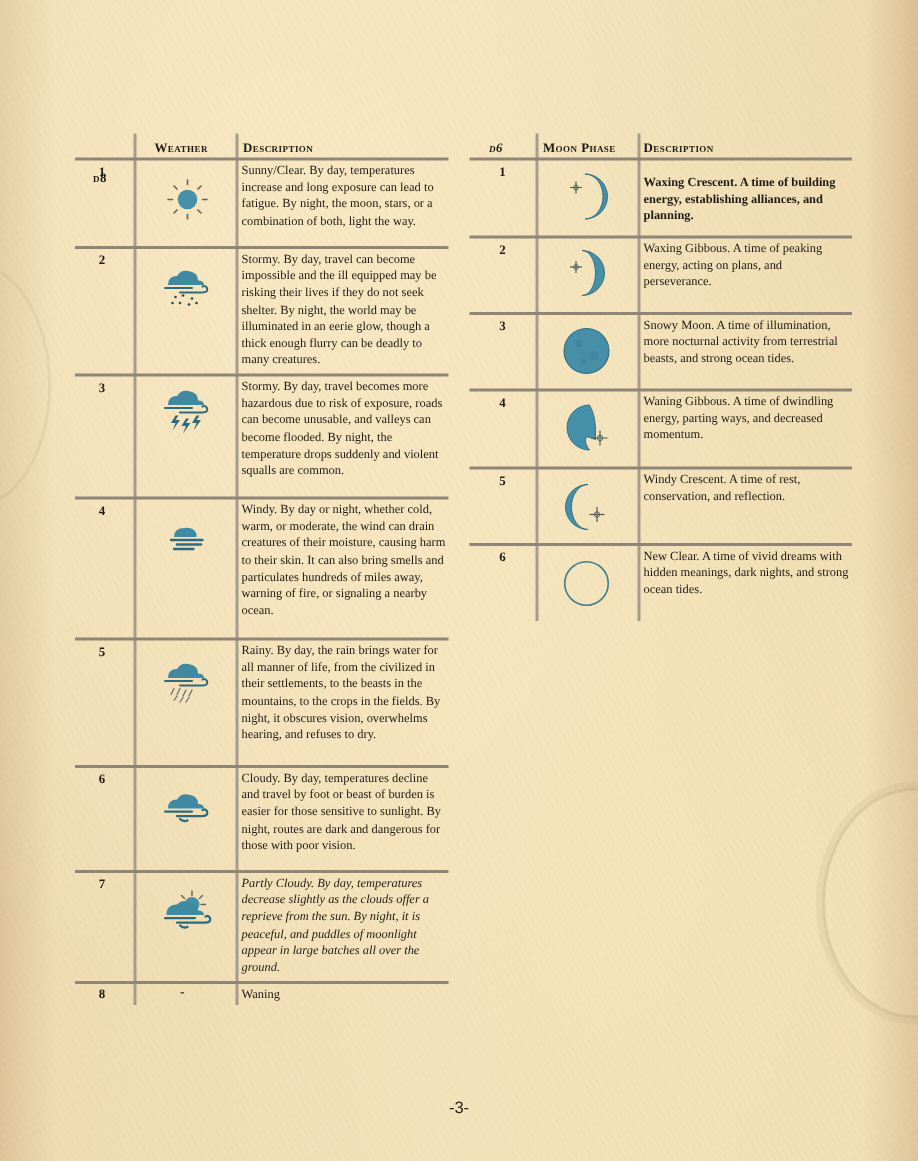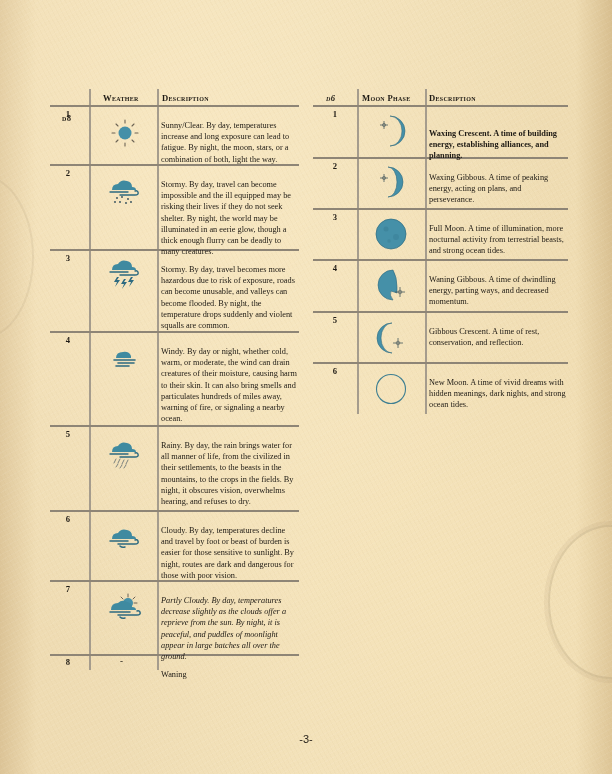--- a/index.html
+++ b/index.html
@@ -35,7 +35,7 @@
   }
   .num { position:absolute; font-weight:bold; font-size:8.6px; width:20px; text-align:center; }
   .desc {
-    position:absolute; font-size:8.3px; line-height:11.2px; color:#1e1a14;margin-top:12px;
+    position:absolute; font-size:8.3px; line-height:11.2px; color:#1e1a14;
   }
   .icon { position:absolute; }
   .pagenum {

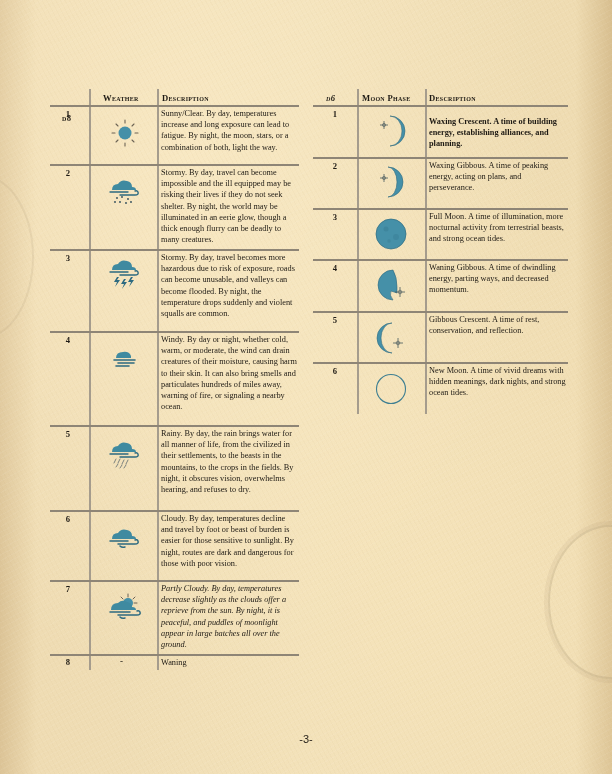--- a/index.html
+++ b/index.html
@@ -269,7 +269,7 @@
       <circle cx="14" cy="23" r="1.8" fill="#3c8299" opacity="0.6"></circle>
     </svg>
     <div class="desc" style="left:429px; top:211px; width:138px;">
-      <span>Full Moon.</span> <span>A time of illumination, more nocturnal activity from terrestrial beasts, and strong ocean tides.</span>
+      <span>Snowy Moon.</span> <span>A time of illumination, more nocturnal activity from terrestrial beasts, and strong ocean tides.</span>
     </div>
   </div>
 

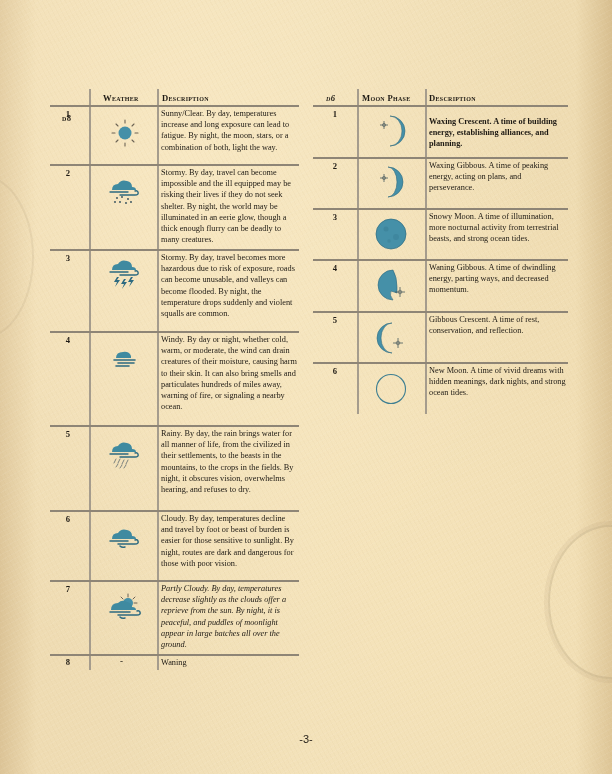--- a/index.html
+++ b/index.html
@@ -299,7 +299,7 @@
       <circle cx="22" cy="23" r="1.8" fill="none" stroke="#4a5a5e" stroke-width="0.6"></circle>
     </svg>
     <div class="desc" style="left:429px; top:314px; width:138px;">
-      <span>Gibbous Crescent.</span> <span>A time of rest, conservation, and reflection.</span>
+      <span>Windy Crescent.</span> <span>A time of rest, conservation, and reflection.</span>
     </div>
   </div>
 

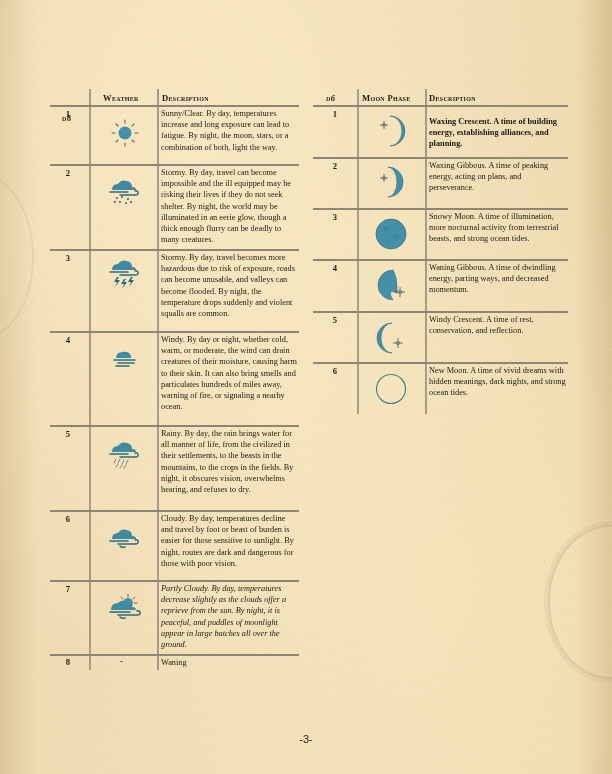--- a/index.html
+++ b/index.html
@@ -309,7 +309,7 @@
       <circle cx="16" cy="16" r="14.5" fill="none" stroke="#3f7f92" stroke-width="1.1"></circle>
     </svg>
     <div class="desc" style="left:429px; top:365px; width:138px;">
-      <span>New Moon.</span> <span>A time of vivid dreams with hidden meanings, dark nights, and strong ocean tides.</span>
+      <span>New Clear.</span> <span>A time of vivid dreams with hidden meanings, dark nights, and strong ocean tides.</span>
     </div>
   </div>
 </div>

